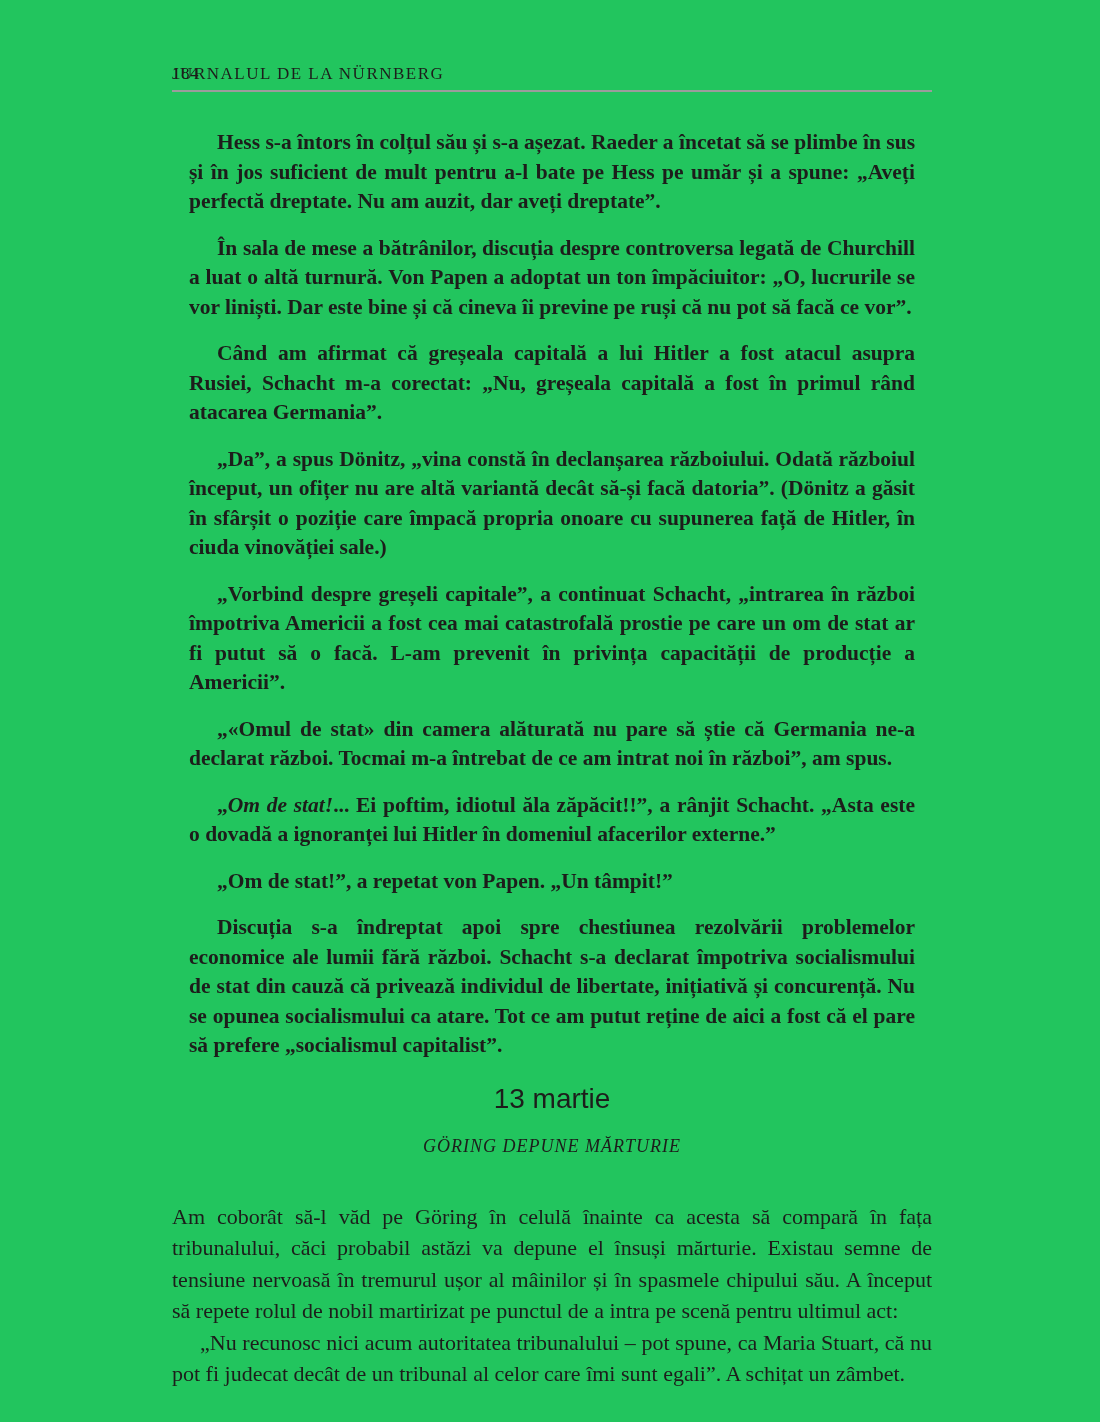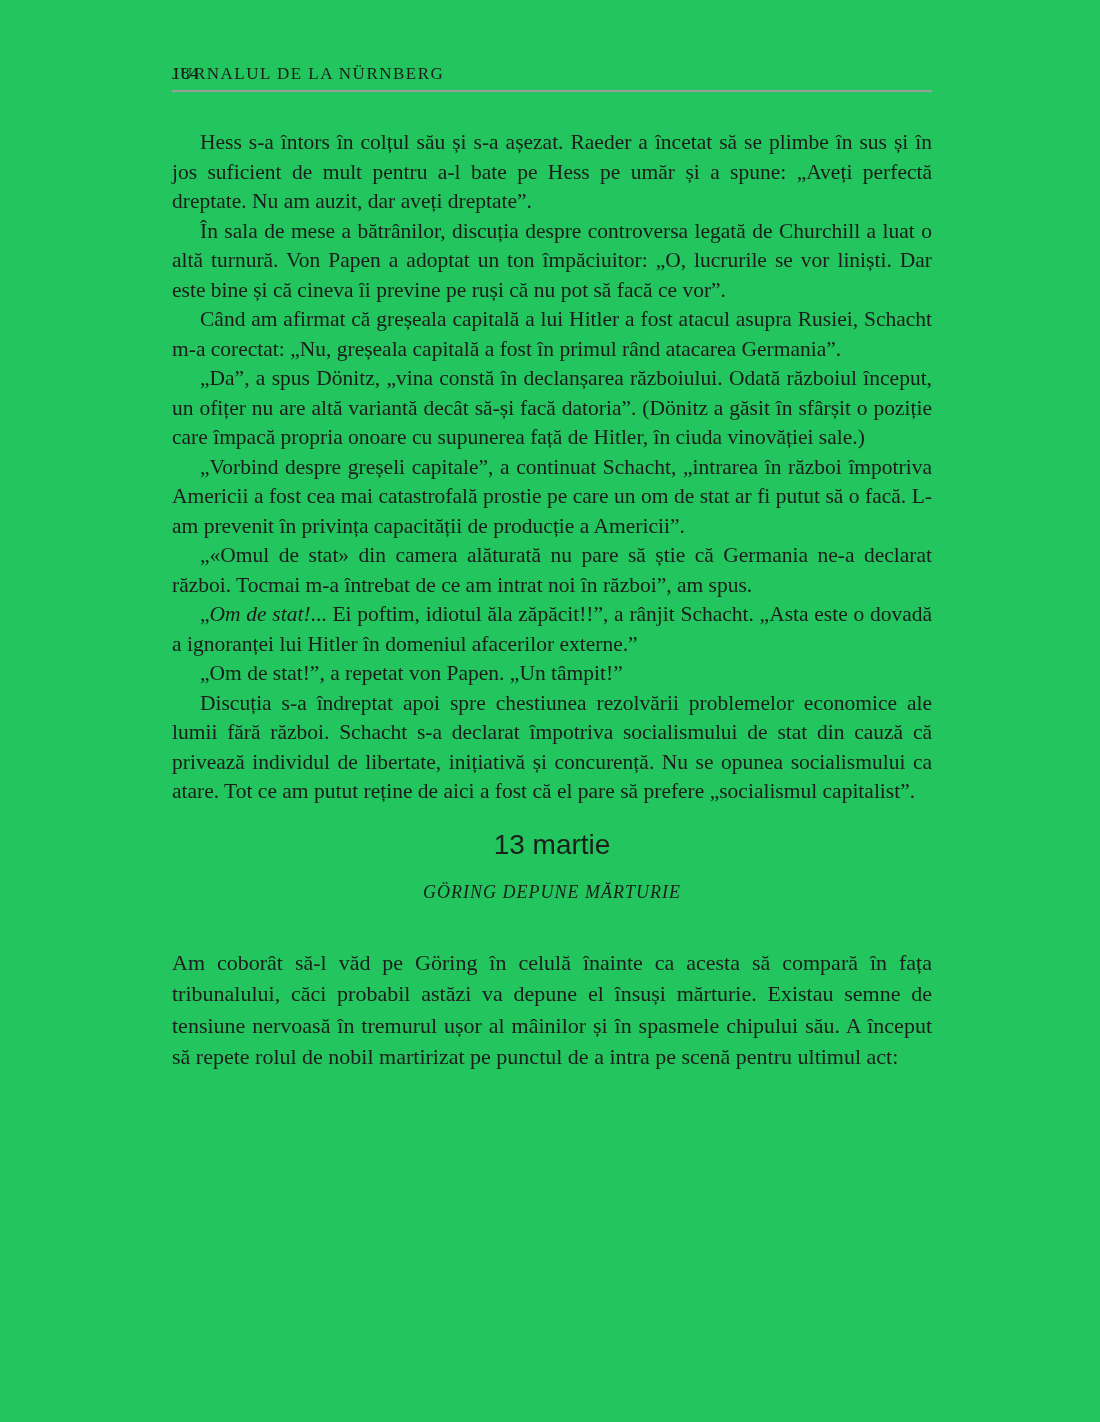--- a/index.html
+++ b/index.html
@@ -54,7 +54,8 @@
     text-align: justify;
   }
   .body-block p {
-    margin: 0;
+    margin: 17px;
+    font-weight: bold;
   }
   p.indent {
     text-indent: 28px;

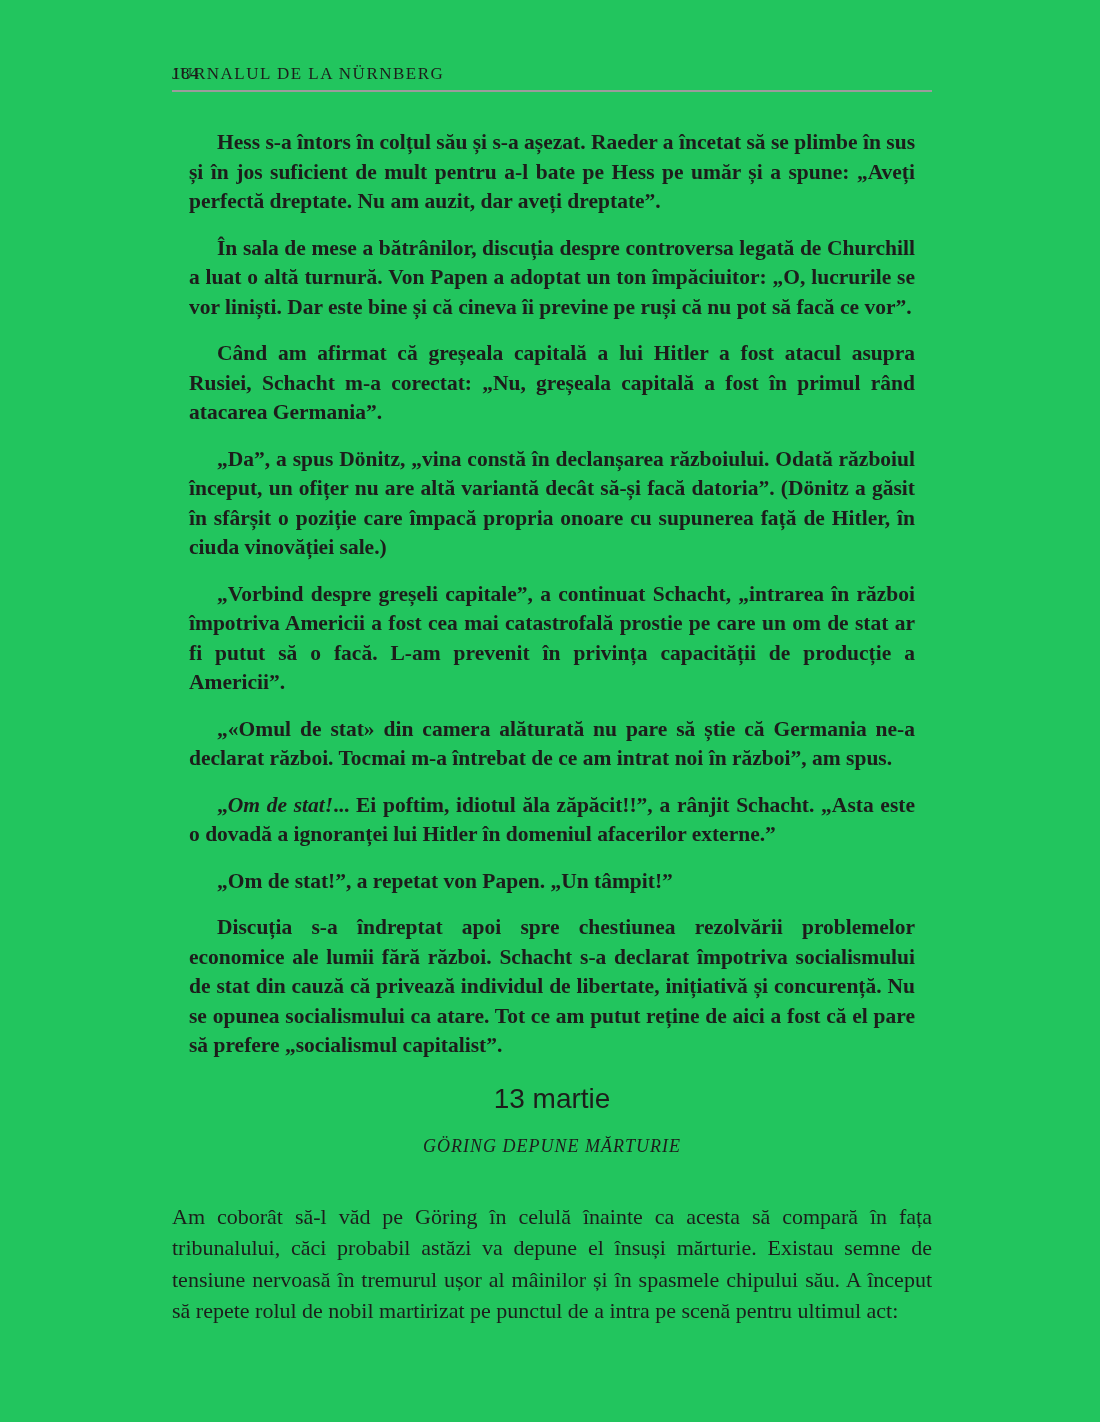--- a/index.html
+++ b/index.html
@@ -124,6 +124,7 @@
 
     <div class="body-block-2">
       <p>Am coborât să-l văd pe Göring în celulă înainte ca acesta să compară în fața tribunalului, căci probabil astăzi va depune el însuși mărturie. Existau semne de tensiune nervoasă în tremurul ușor al mâinilor și în spasmele chipului său. A început să repete rolul de nobil martirizat pe punctul de a intra pe scenă pentru ultimul act:</p>
+      <p class="indent">„Nu recunosc nici acum autoritatea tribunalului – pot spune, ca Maria Stuart, că nu pot fi judecat decât de un tribunal al celor care îmi sunt egali”. A schițat un zâmbet.</p>
     </div>
 
   </div>

